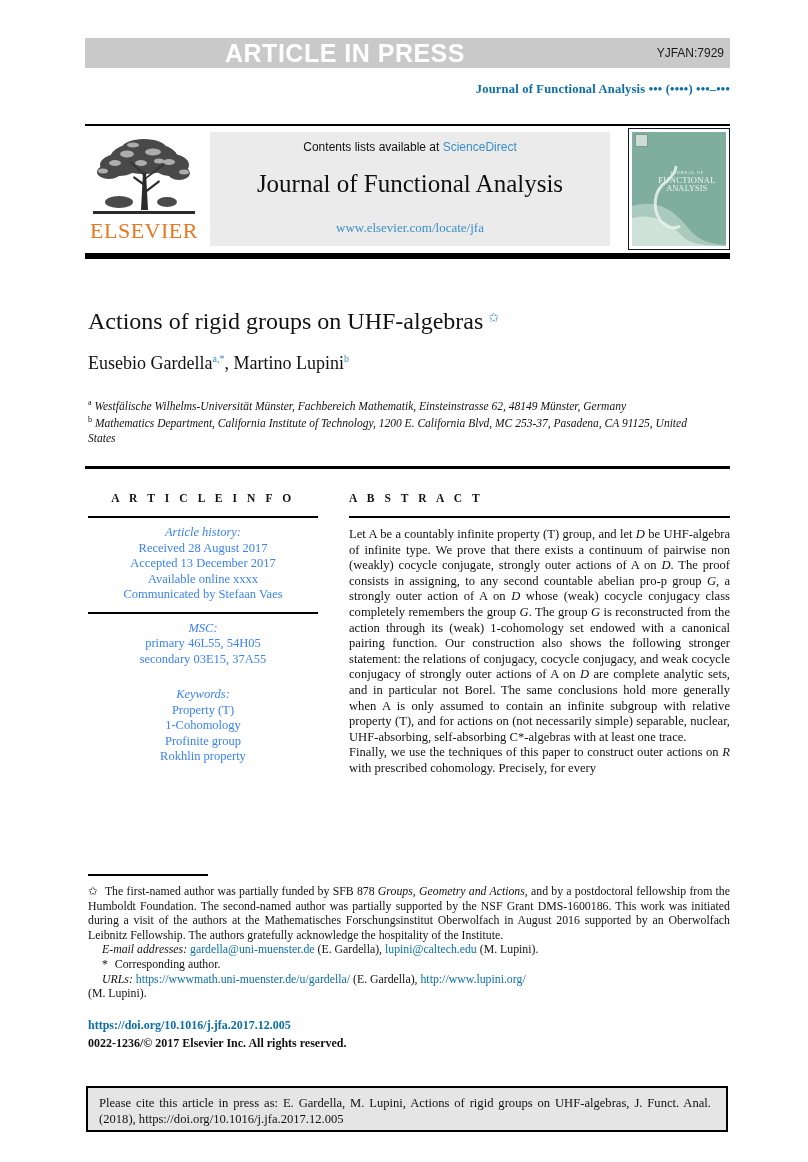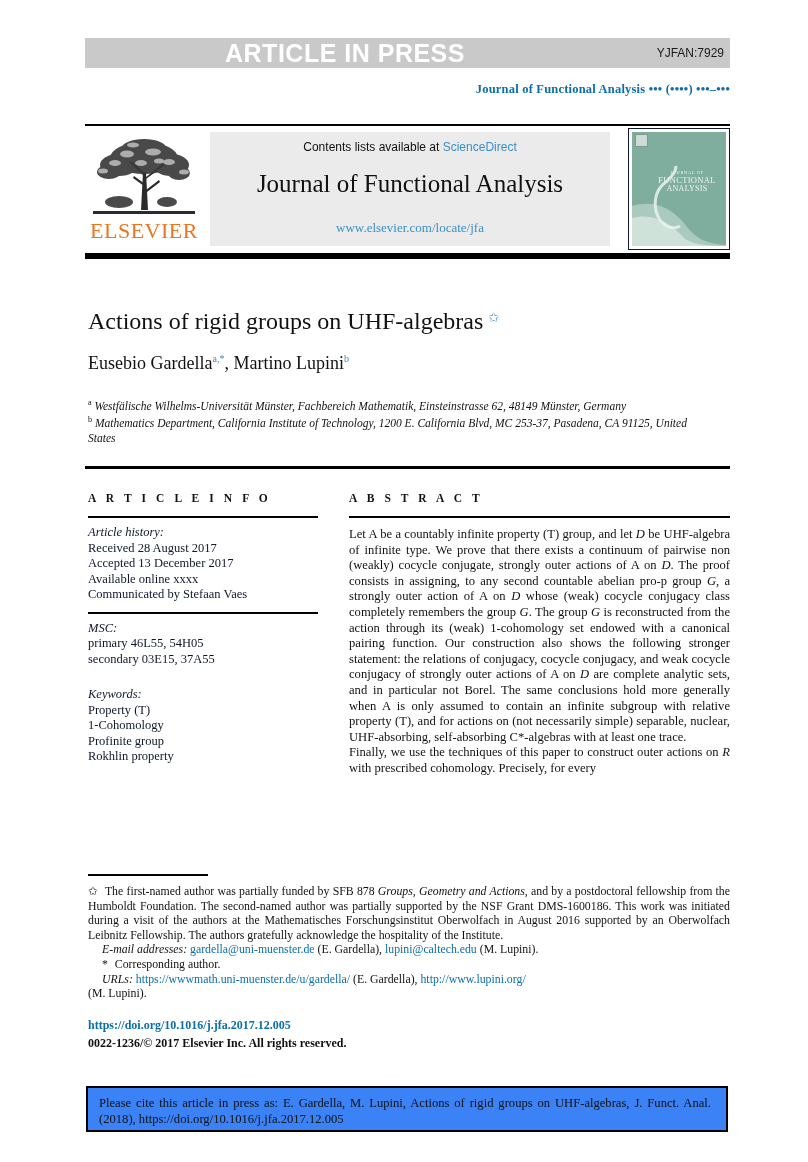--- a/index.html
+++ b/index.html
@@ -205,6 +205,7 @@
     position: absolute;
     left: 88px; top: 492px;
     width: 230px;
+    text-align: center;
   }
   .col-abs {
     position: absolute;

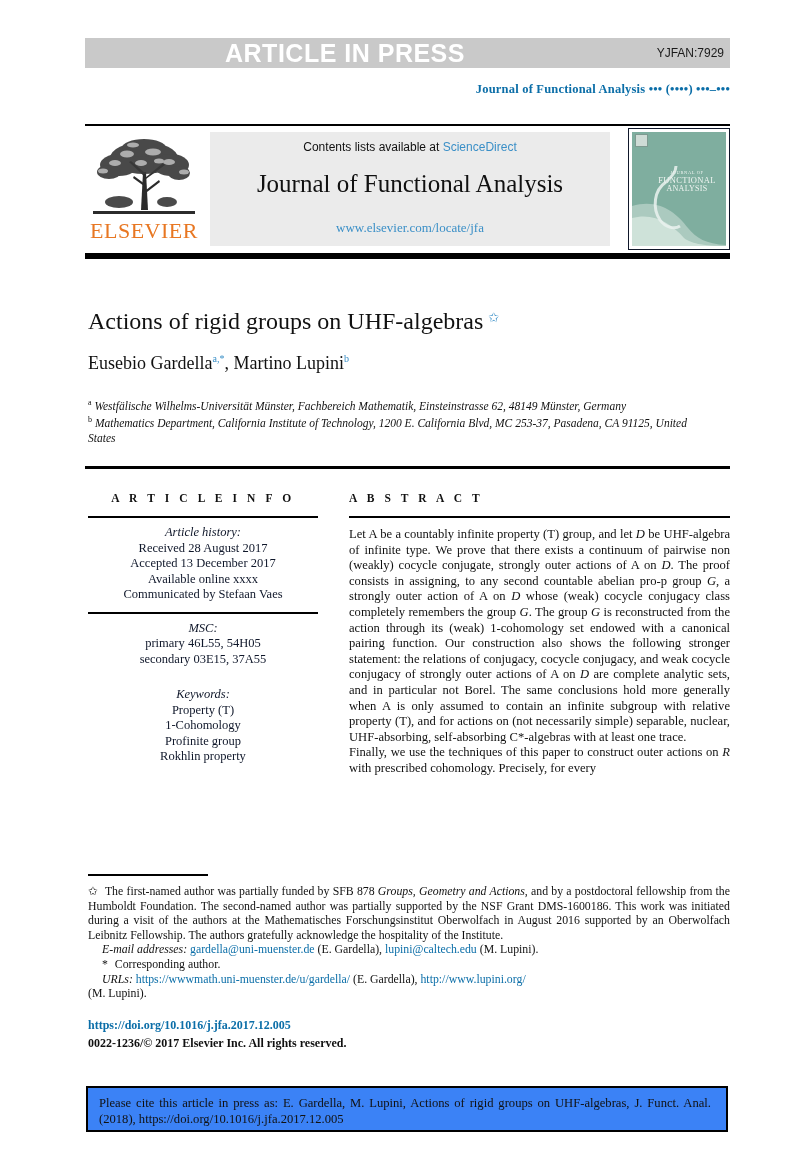--- a/index.html
+++ b/index.html
@@ -228,7 +228,7 @@
     font-family: "Liberation Serif", "DejaVu Serif", serif;
     font-size: 12.5px;
     line-height: 15.5px;
-    color: #0f172a;
+    color: #3b82f6;
     margin-top: 7px;
   }
   .info-block .lbl { font-style: italic; display: block; }

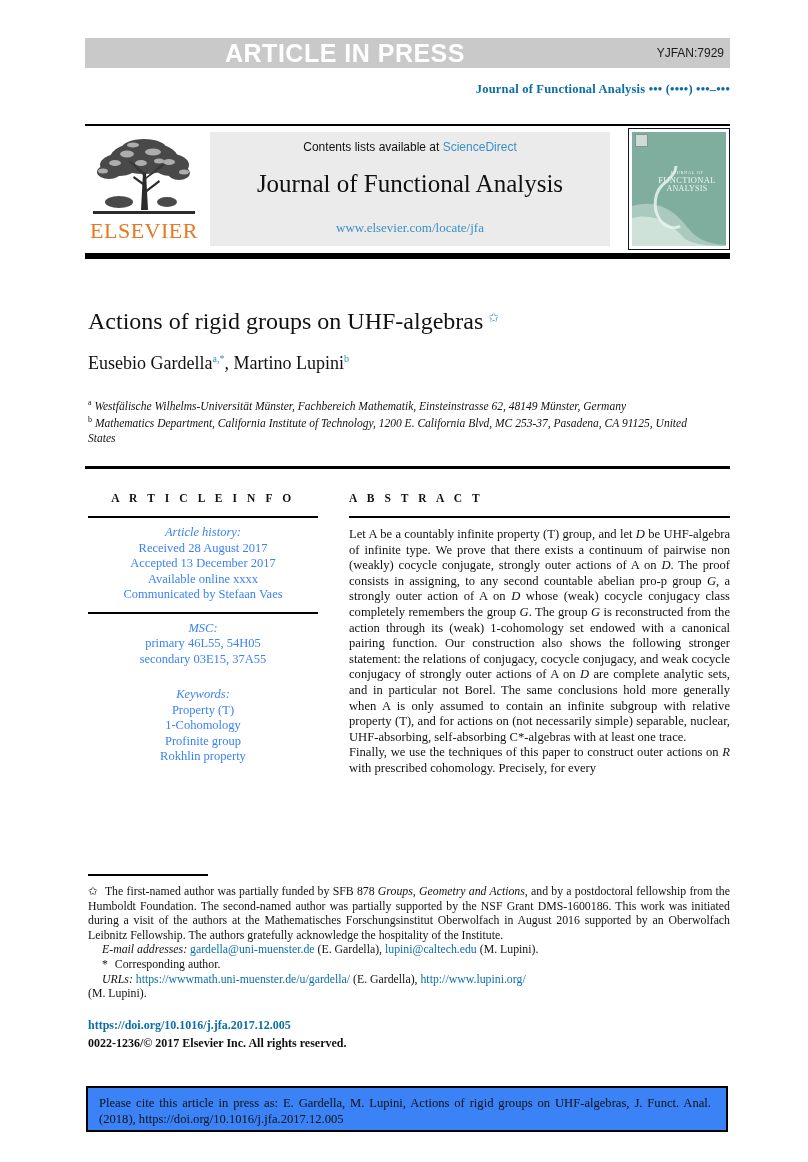--- a/index.html
+++ b/index.html
@@ -293,7 +293,7 @@
     position: absolute;
     left: 86px; top: 1086px;
     width: 642px; height: 46px;
-    background: #3b82f6;
+    background: #e5e5e5;
     border: 2px solid #000000;
     box-sizing: border-box;
   }

